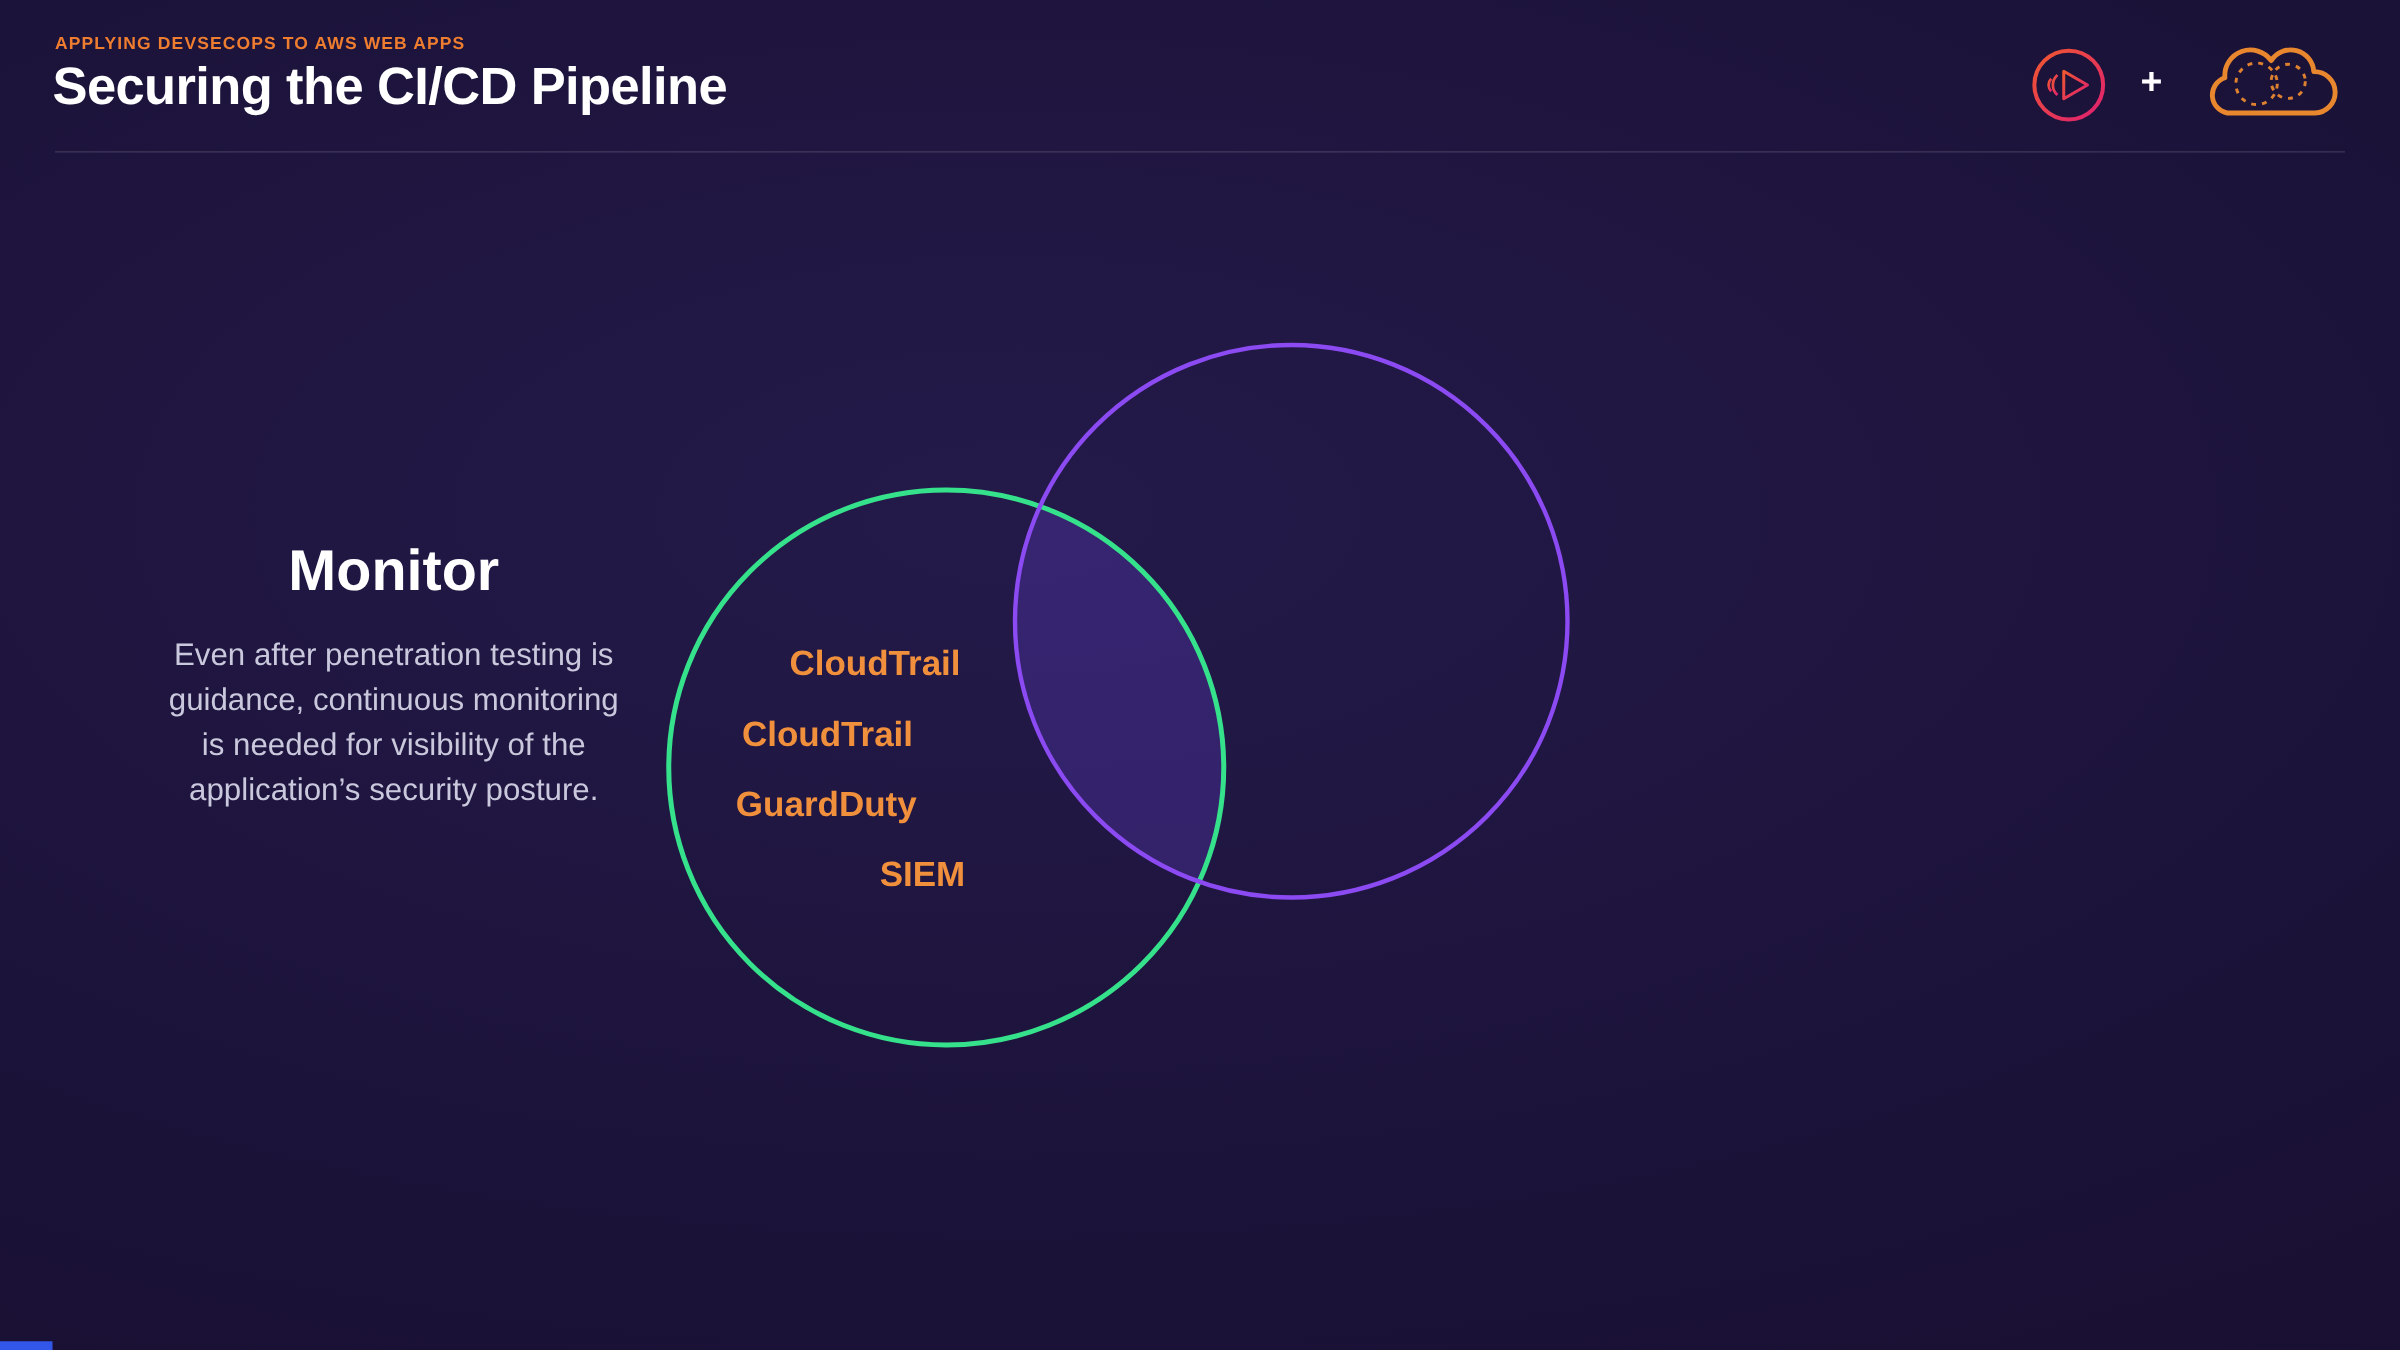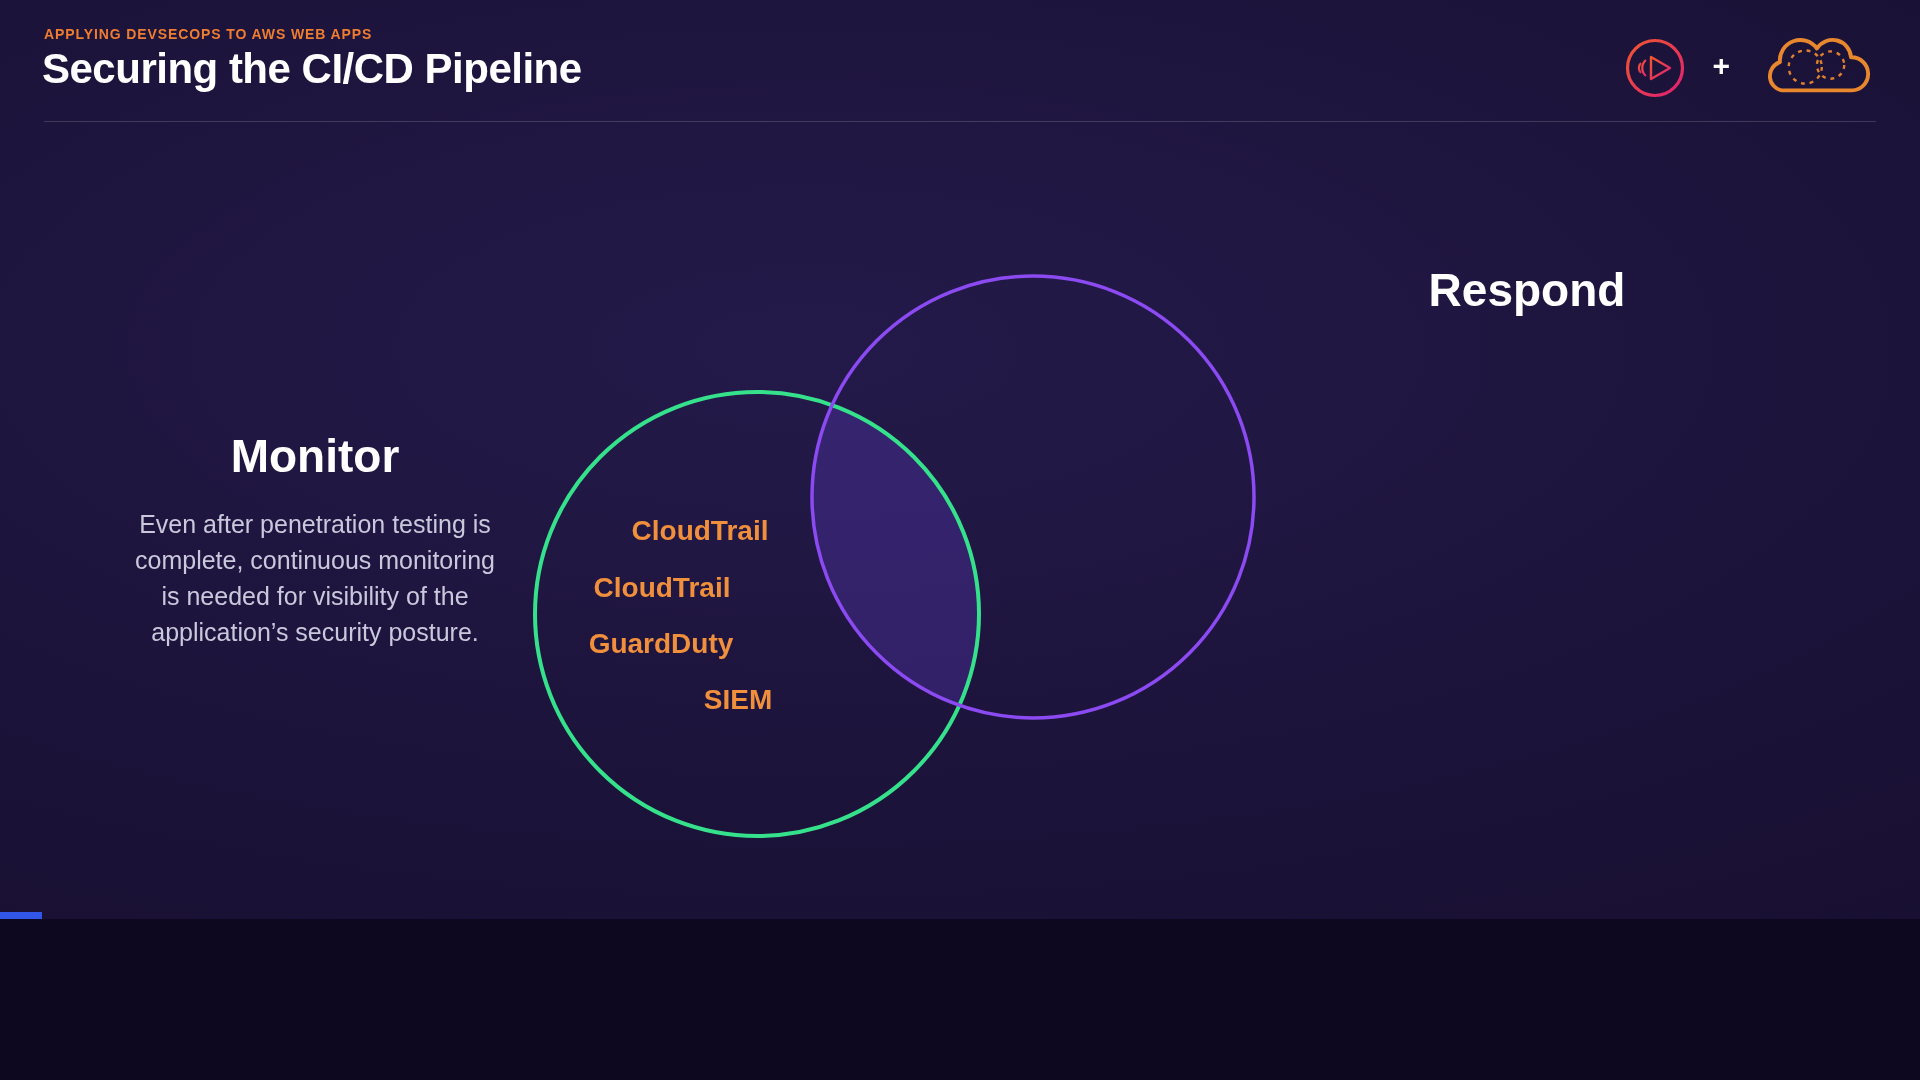--- a/index.html
+++ b/index.html
@@ -5,7 +5,7 @@
   html,body{margin:0;padding:0;background:#0d0820;}
   #canvas{
     position:relative;
-    width:1920px;height:919px;
+    width:1920px;height:1080px;
     overflow:hidden;
     font-family:"Liberation Sans",sans-serif;
     background:radial-gradient(140% 115% at 42% 38%, #241a4a 0%, #1b1238 48%, #140c29 100%);

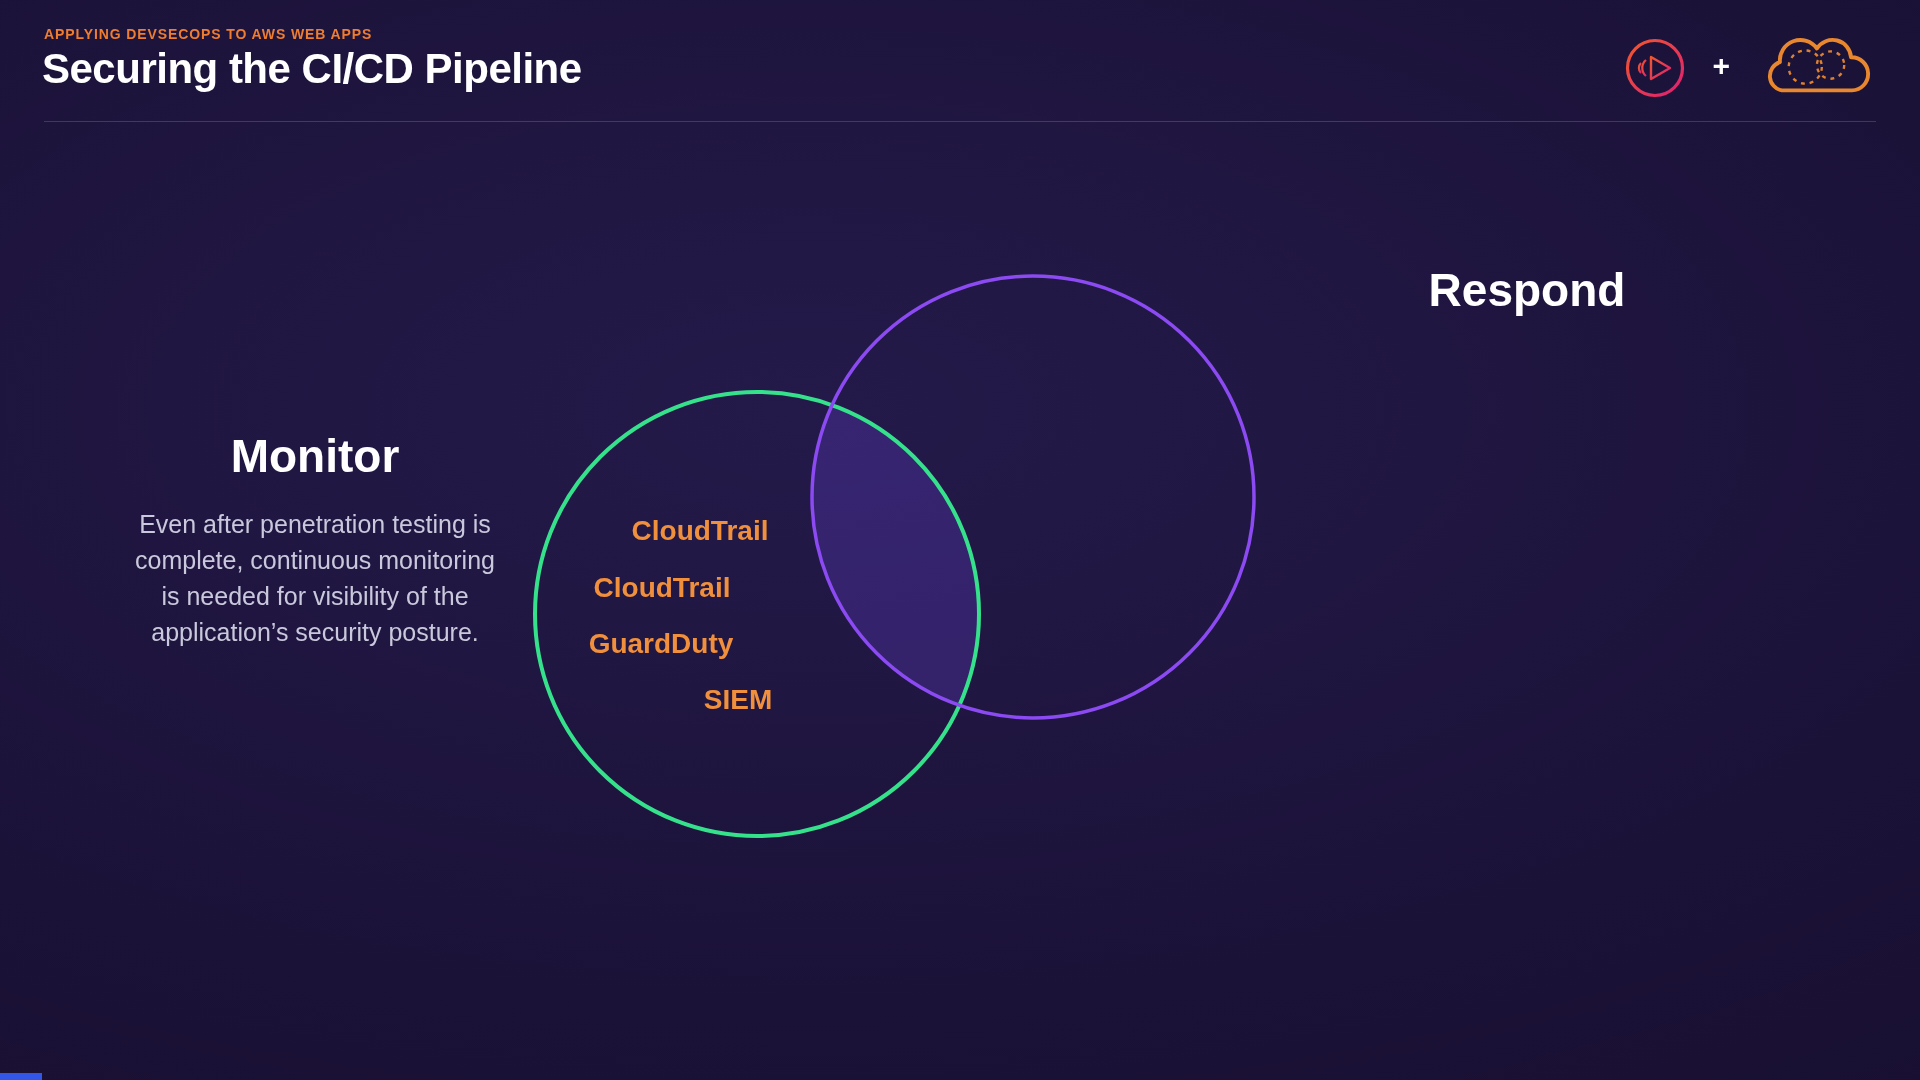--- a/index.html
+++ b/index.html
@@ -104,7 +104,6 @@
   <div class="abs section-heading monitor-heading">Monitor</div>
   <div class="abs section-body monitor-body">Even after penetration testing is complete, continuous monitoring is needed for visibility of the application’s security posture.</div>
 
-  <div class="abs section-heading respond-heading">Respond</div>
 
   <div class="abs progress-bar"></div>
 

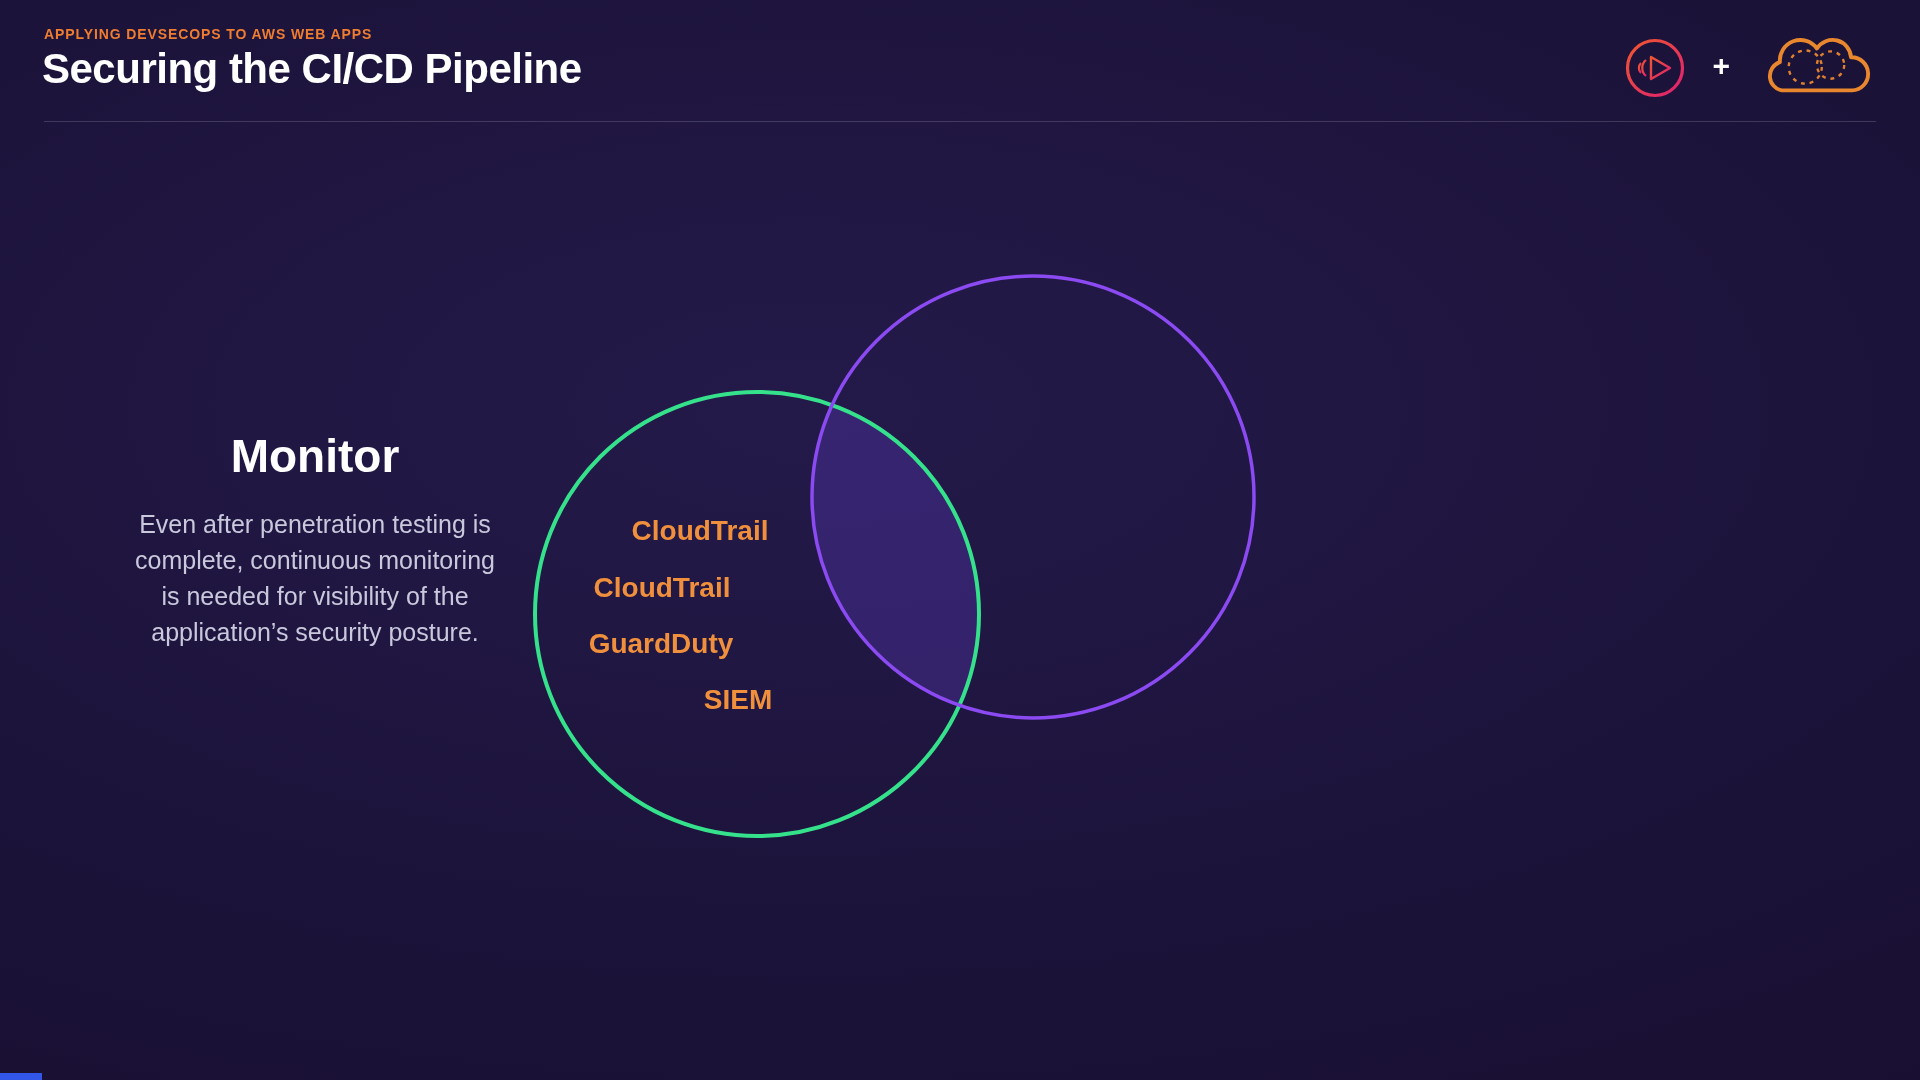--- a/index.html
+++ b/index.html
@@ -102,7 +102,7 @@
   <div class="abs venn-label" style="left:738px;top:700px;">SIEM</div>
 
   <div class="abs section-heading monitor-heading">Monitor</div>
-  <div class="abs section-body monitor-body">Even after penetration testing is complete, continuous monitoring is needed for visibility of the application’s security posture.</div>
+  <div class="abs section-body monitor-body">Even after penetration testing is guidance, continuous monitoring is needed for visibility of the application’s security posture.</div>
 
 
   <div class="abs progress-bar"></div>

